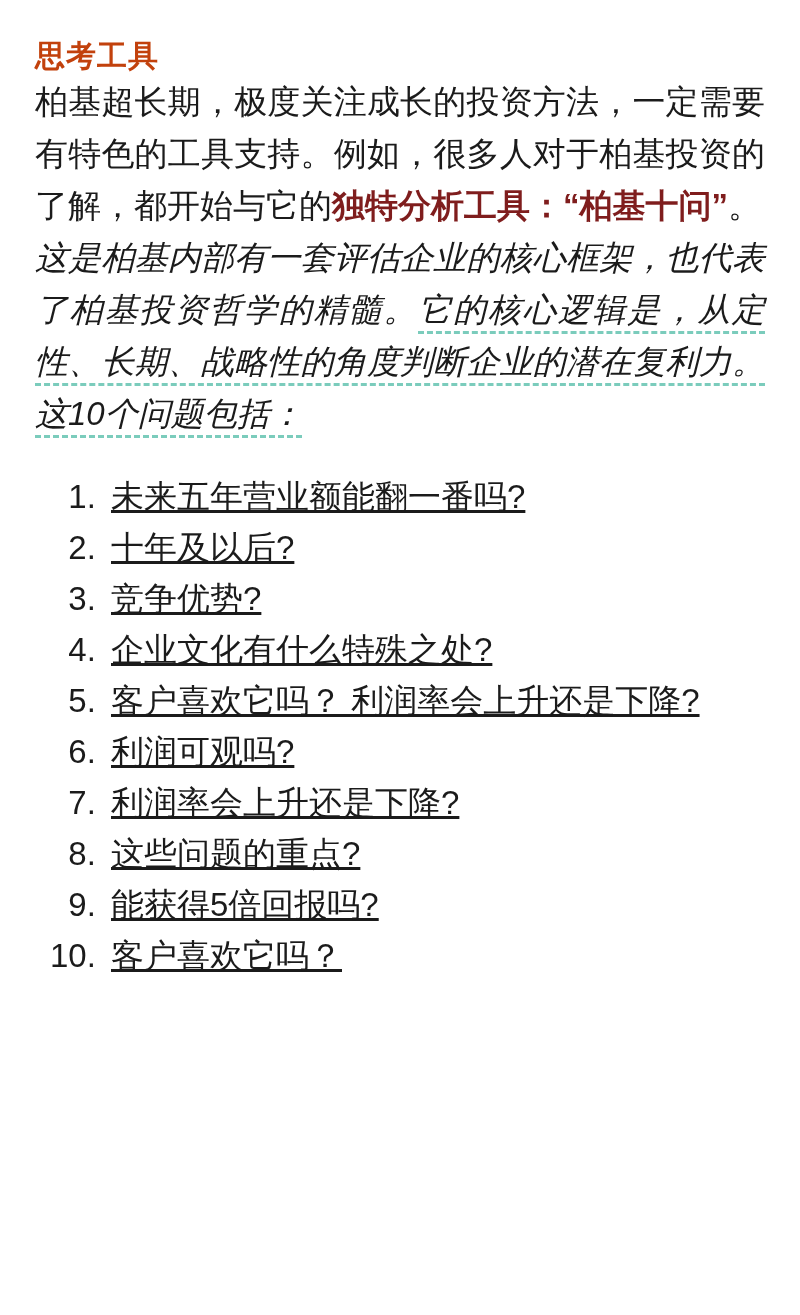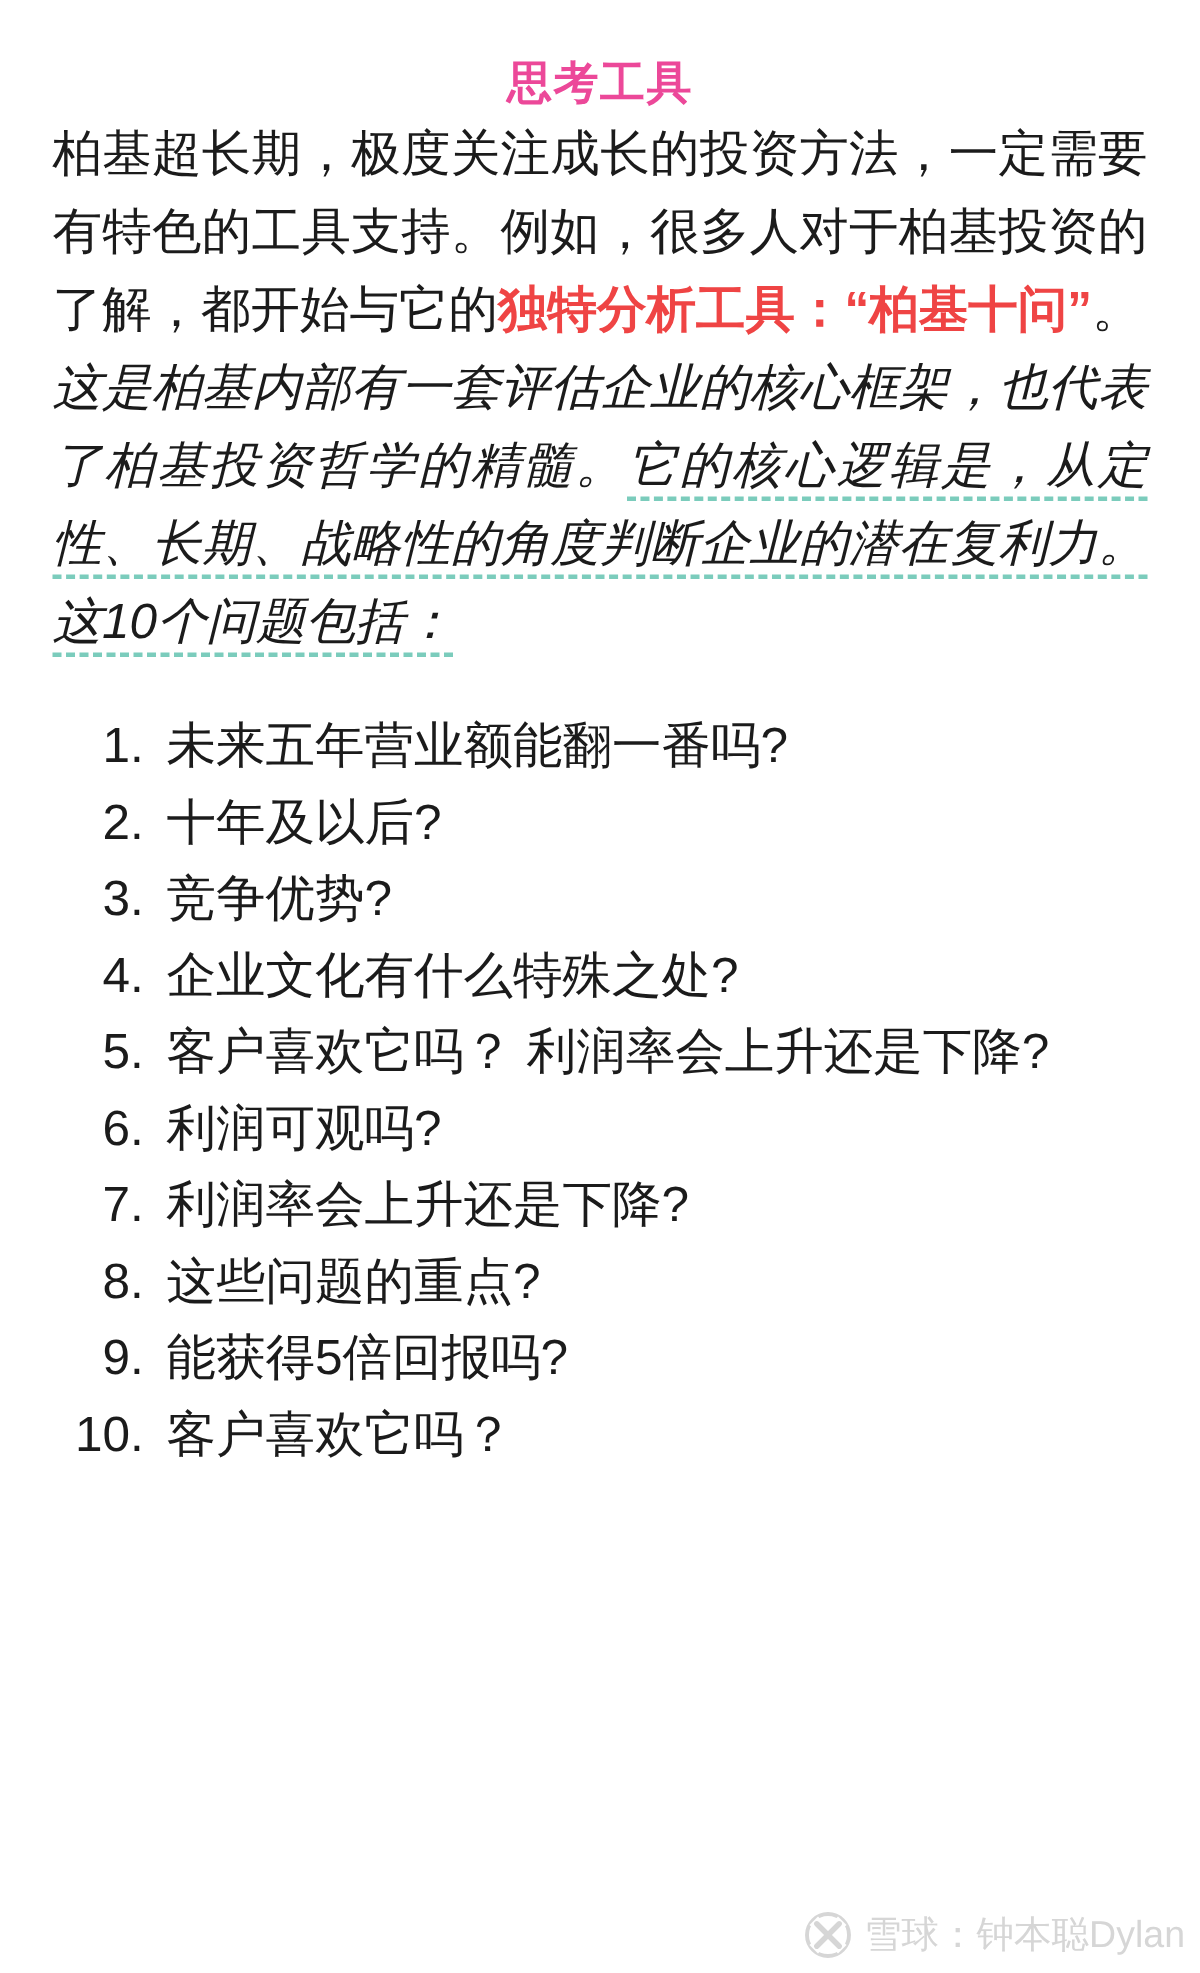--- a/index.html
+++ b/index.html
@@ -24,11 +24,10 @@
   }
   .title {
     margin: 36px 0 0 0;
-    text-align: center;
     font-size: 30px;
     line-height: 40px;
     font-weight: 700;
-    color: #ec4899;
+    color: #c2410c;
     letter-spacing: 1px;
   }
   p.body-text {

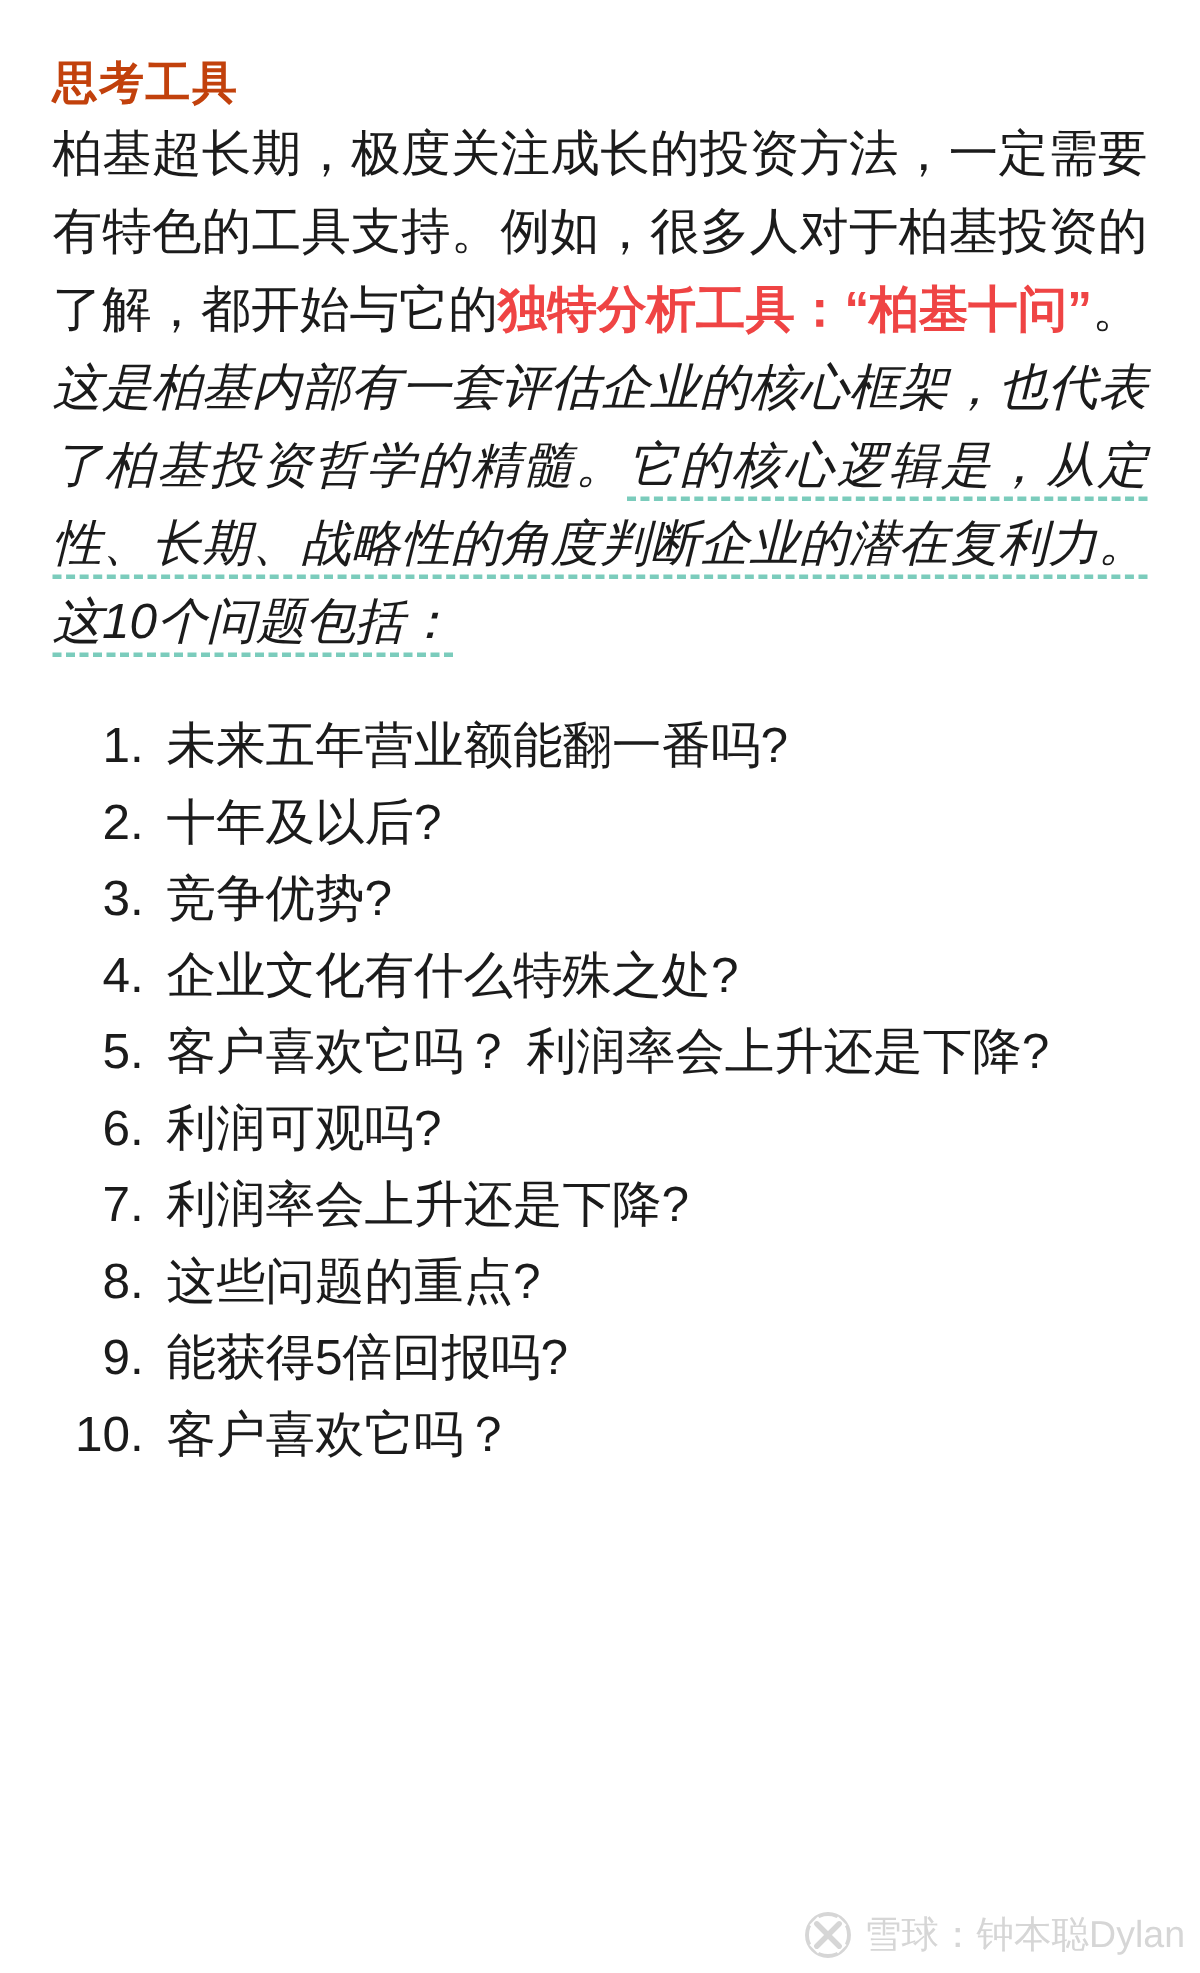--- a/index.html
+++ b/index.html
@@ -42,7 +42,7 @@
   .p-conclusion { margin-top: 79px; }
   p.body-text b, p.body-text strong {
     font-weight: 700;
-    color: #ef4444;
+    color: #7f1d1d;
   }
   .dashed-underline {
     text-decoration-line: underline;

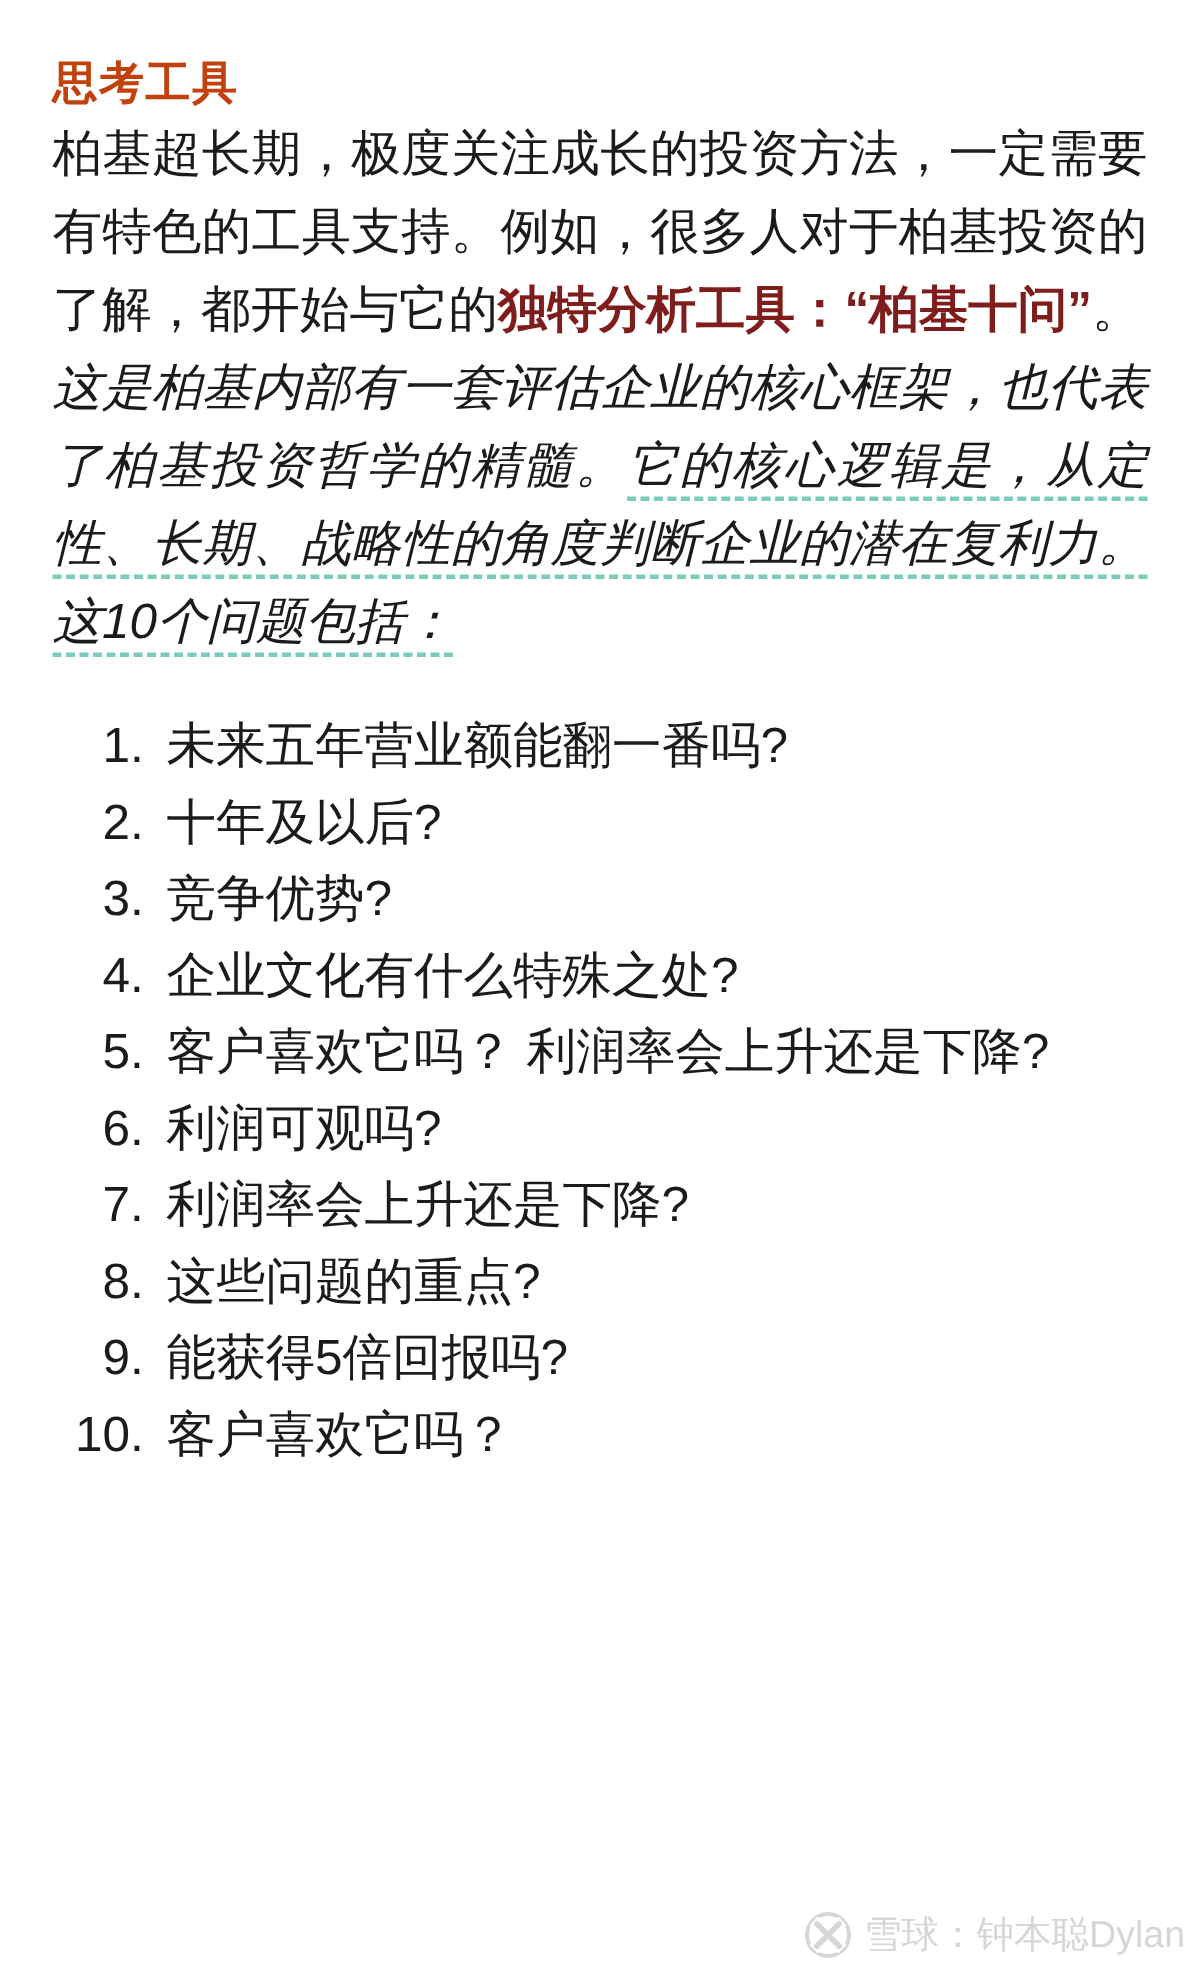--- a/index.html
+++ b/index.html
@@ -58,6 +58,7 @@
     line-height: 51px;
     color: #1b1b1b;
     list-style: decimal outside;
+    text-decoration: underline;
   }
   ol.question-list li {
     padding-left: 6px;

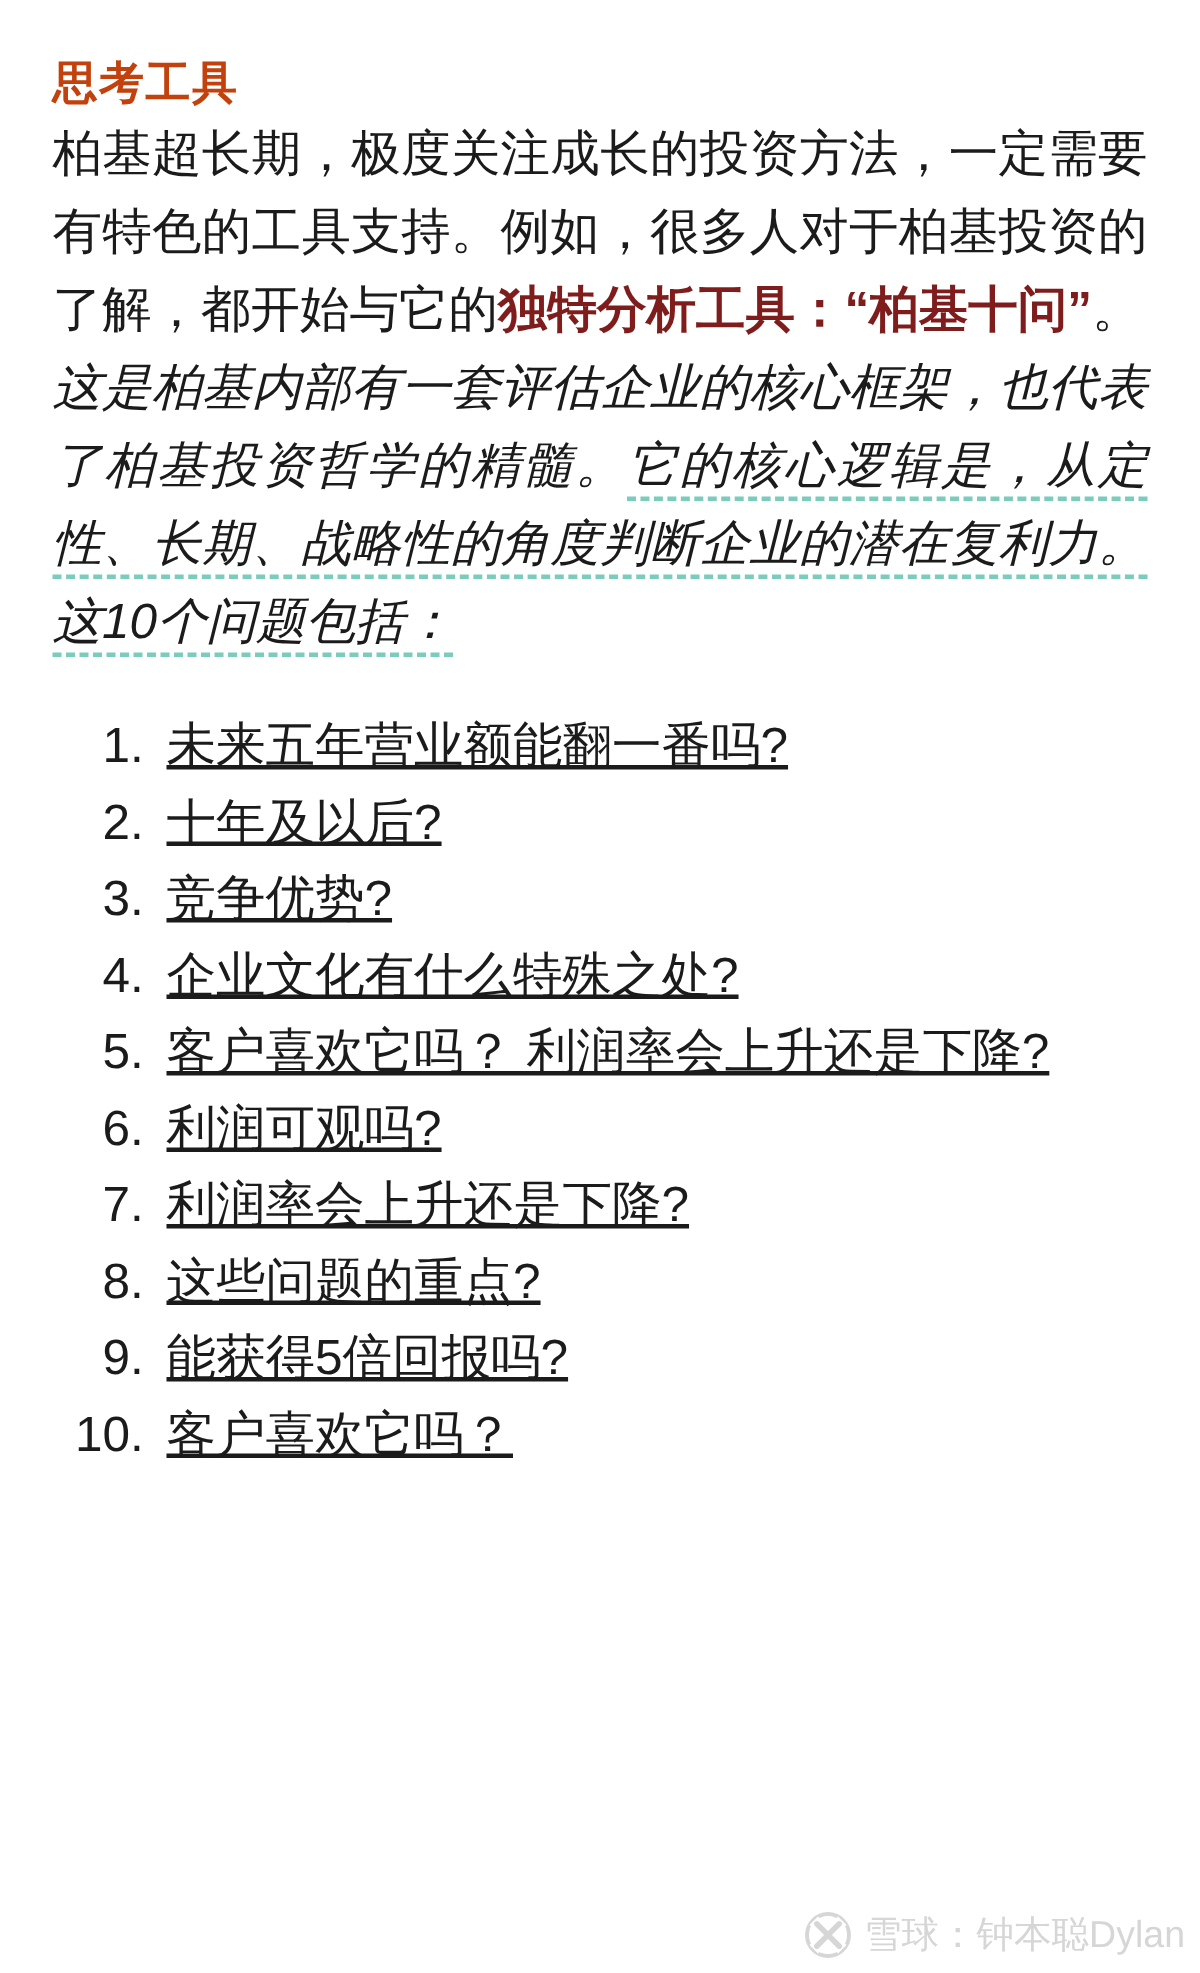--- a/index.html
+++ b/index.html
@@ -102,18 +102,6 @@
   </ol>
 
 
-  <div class="watermark">
-    <span>
-      <svg width="34" height="34" viewBox="0 0 34 34" aria-hidden="true">
-        <circle cx="17" cy="17" r="14" fill="none" stroke="#d6d6d6" stroke-width="2.6"></circle>
-        <line x1="7.5" y1="7.5" x2="26.5" y2="26.5" stroke="#ffffff" stroke-width="8"></line>
-        <line x1="26.5" y1="7.5" x2="7.5" y2="26.5" stroke="#ffffff" stroke-width="8"></line>
-        <line x1="9.5" y1="9.5" x2="24.5" y2="24.5" stroke="#d6d6d6" stroke-width="3.6" stroke-linecap="round"></line>
-        <line x1="24.5" y1="9.5" x2="9.5" y2="24.5" stroke="#d6d6d6" stroke-width="3.6" stroke-linecap="round"></line>
-      </svg>
-    </span>
-    <span>雪球：钟本聪Dylan</span>
-  </div>
 
 </div>
 

